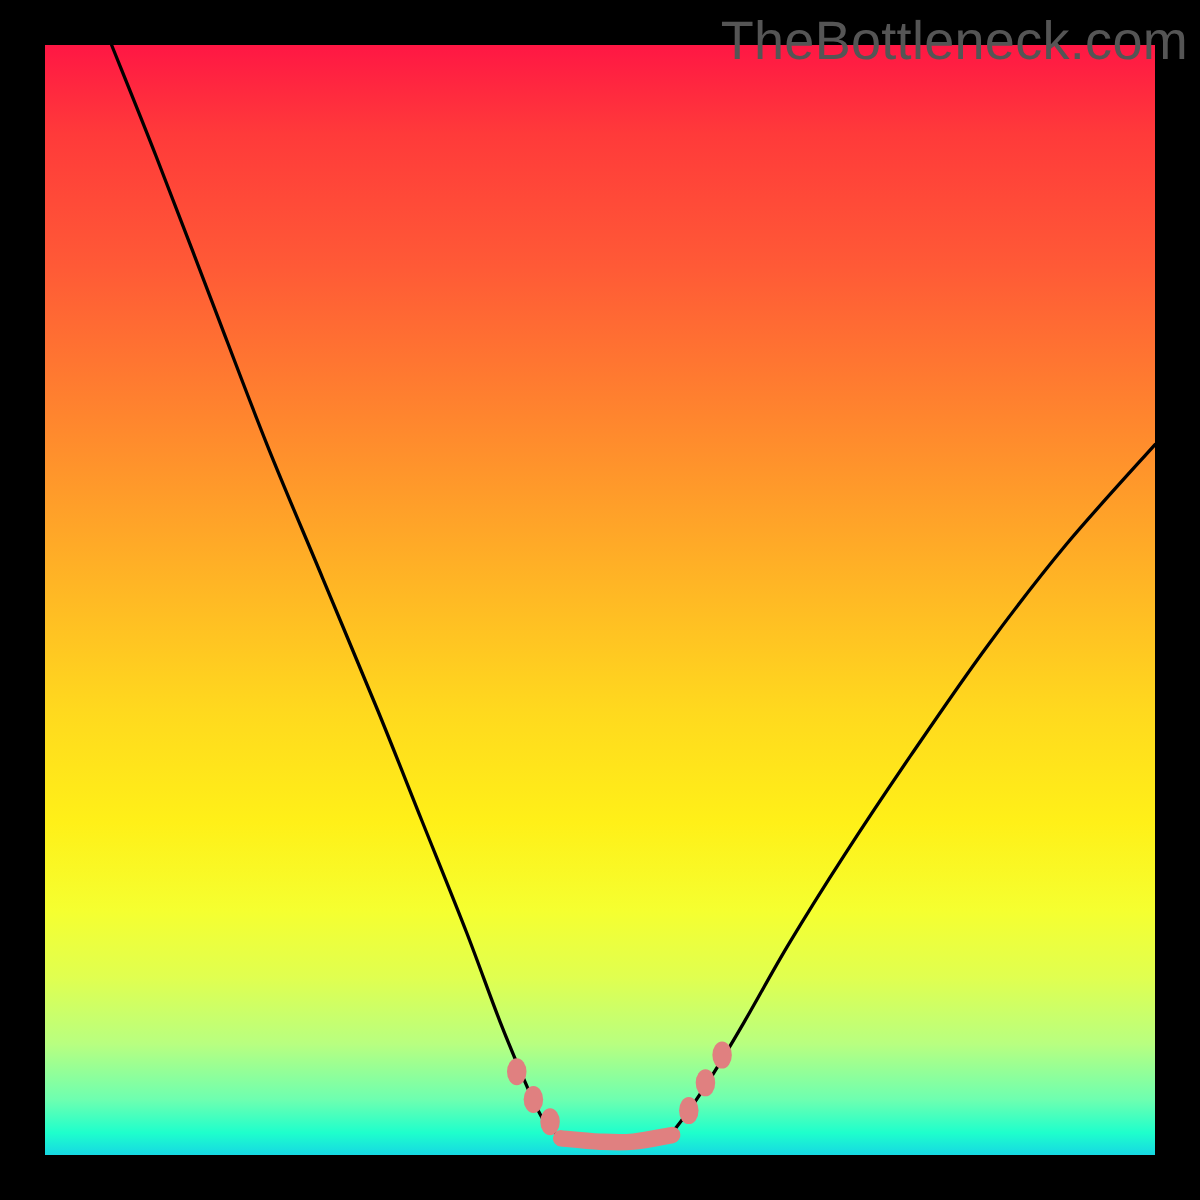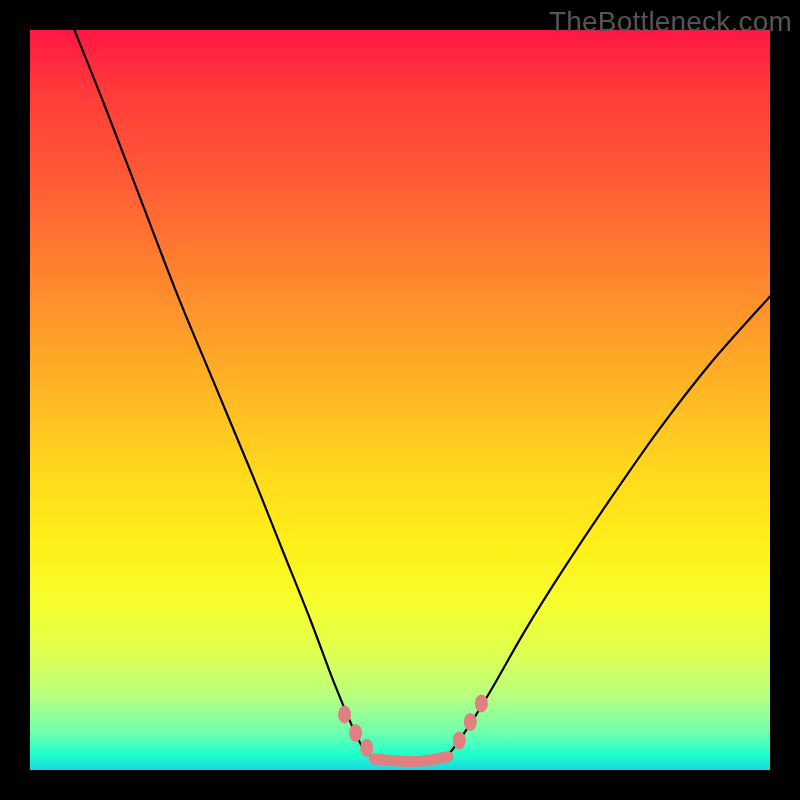--- a/index.html
+++ b/index.html
@@ -38,7 +38,7 @@
     top: 6px;
     right: 8px;
     font-family: Arial, Helvetica, sans-serif;
-    font-size: 28px;
+    font-size: 36px;
     font-weight: 500;
     color: #555555;
     letter-spacing: 0.2px;

